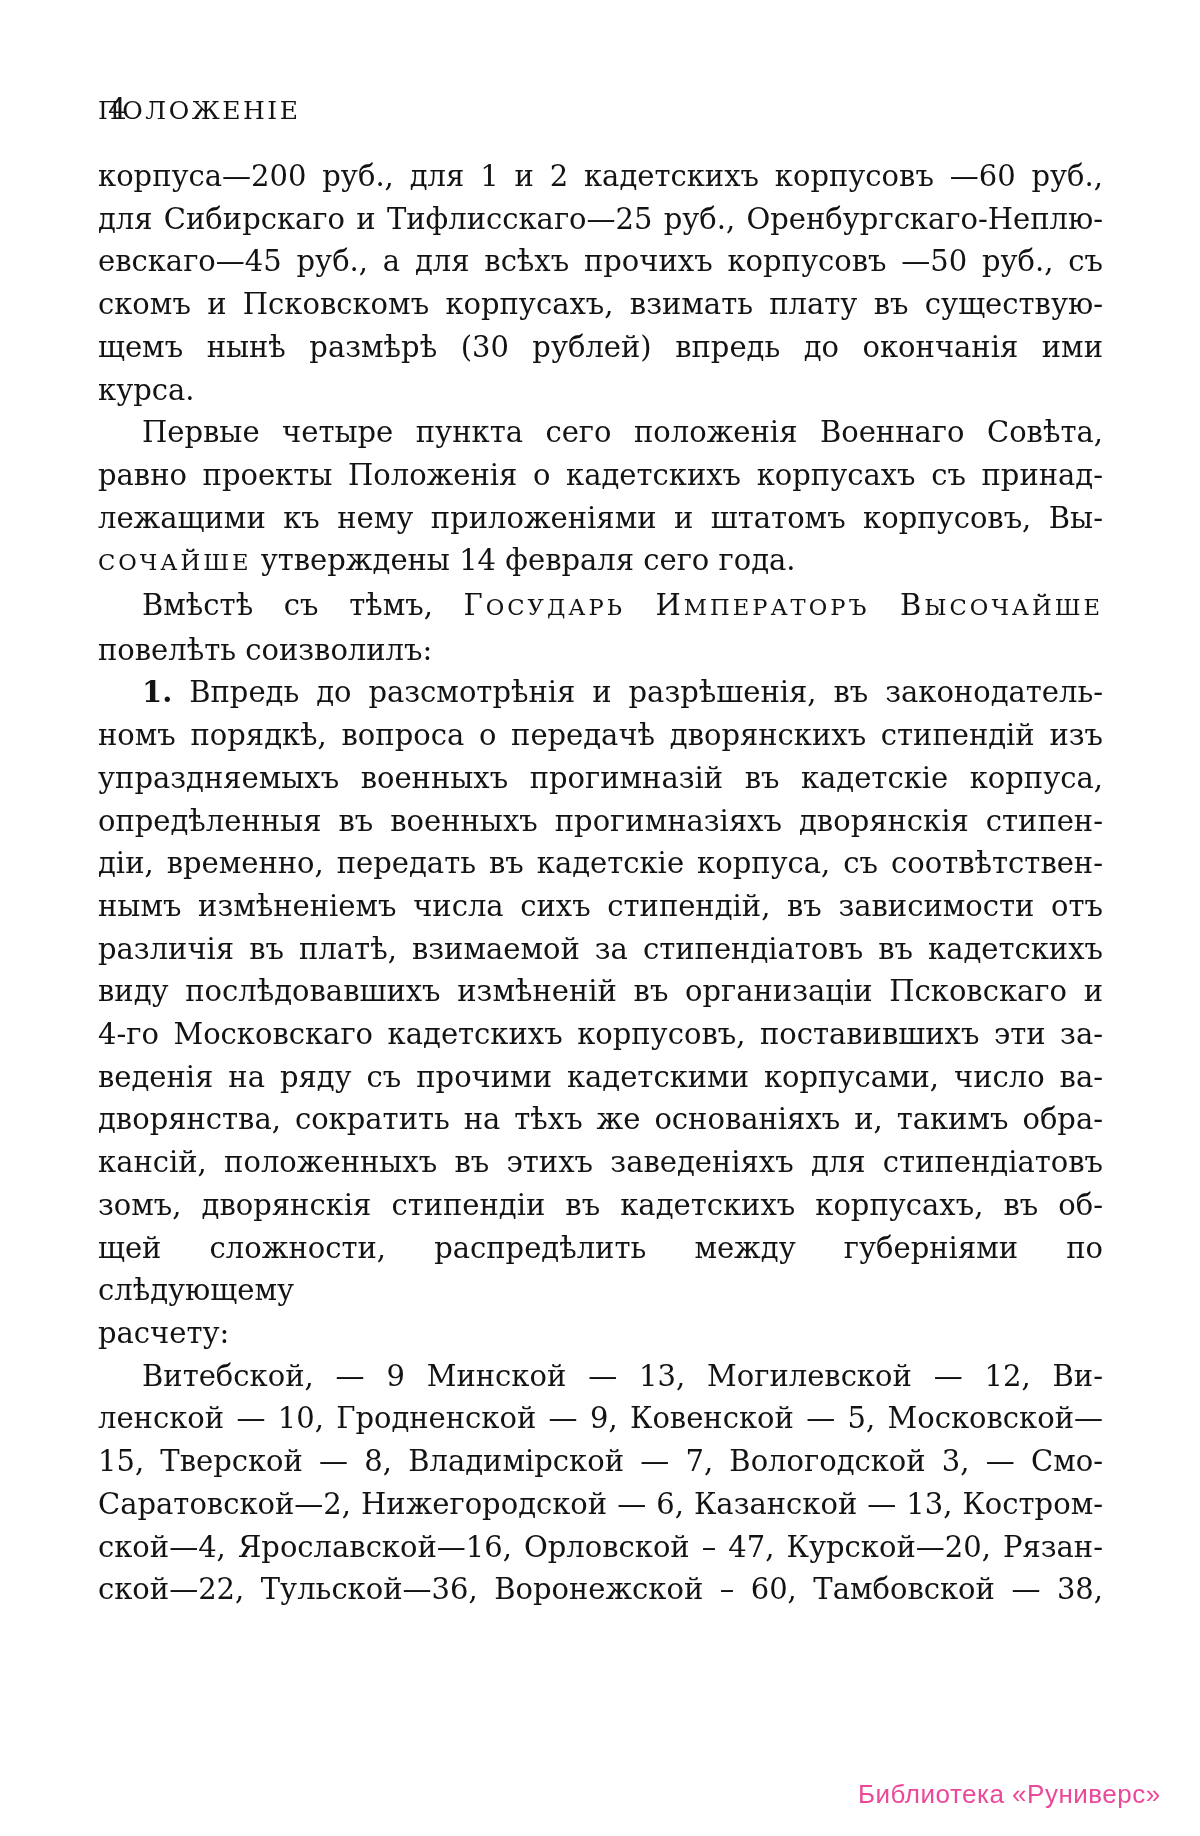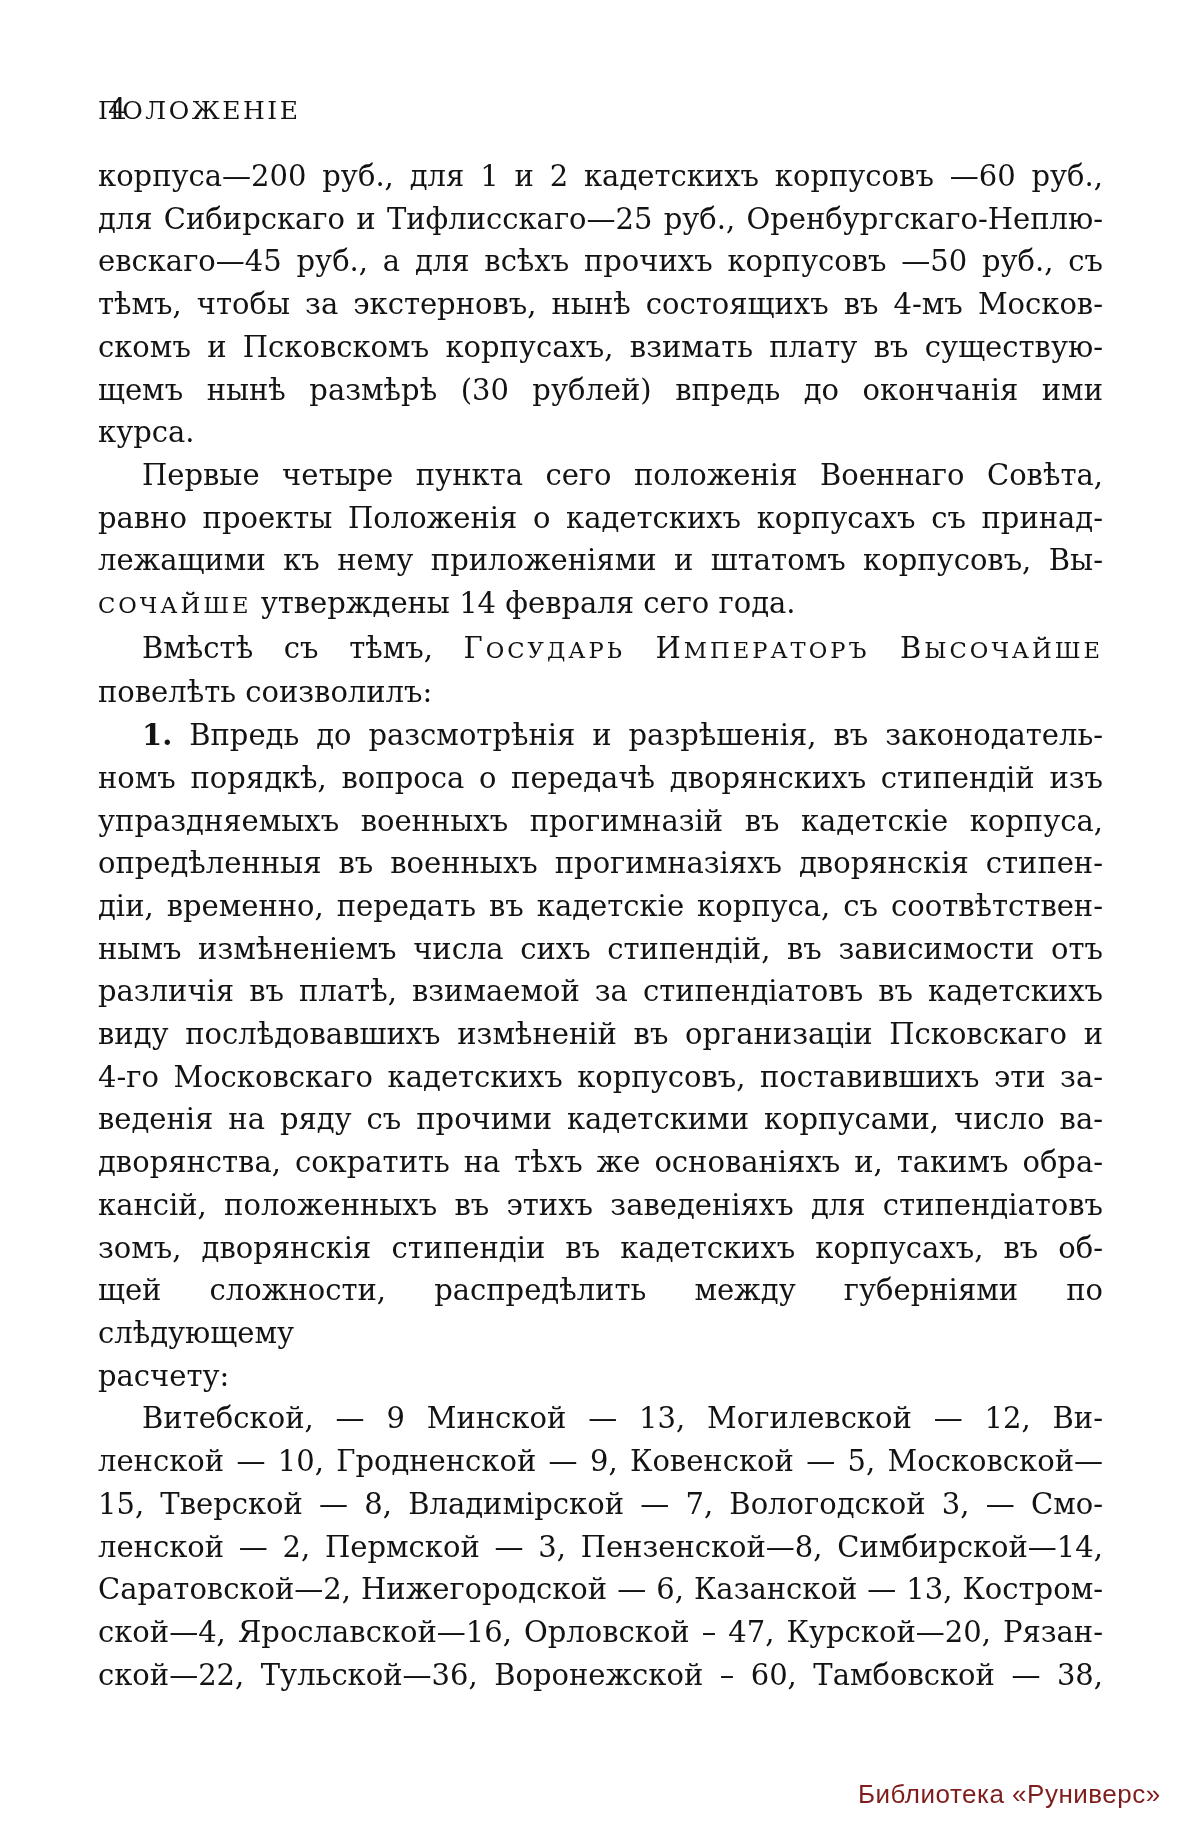--- a/index.html
+++ b/index.html
@@ -76,7 +76,6 @@
       <div class="line">корпуса—200 руб., для 1 и 2 кадетскихъ корпусовъ —60 руб.,</div>
       <div class="line">для Сибирскаго и Тифлисскаго—25 руб., Оренбургскаго-Неплю-</div>
       <div class="line">евскаго—45 руб., а для всѣхъ прочихъ корпусовъ —50 руб., съ</div>
-      <div class="line">тѣмъ, чтобы за экстерновъ, нынѣ состоящихъ въ 4-мъ Москов-</div>
       <div class="line">скомъ и Псковскомъ корпусахъ, взимать плату въ существую-</div>
       <div class="line">щемъ нынѣ размѣрѣ (30 рублей) впредь до окончанія ими</div>
       <div class="line end">курса.</div>

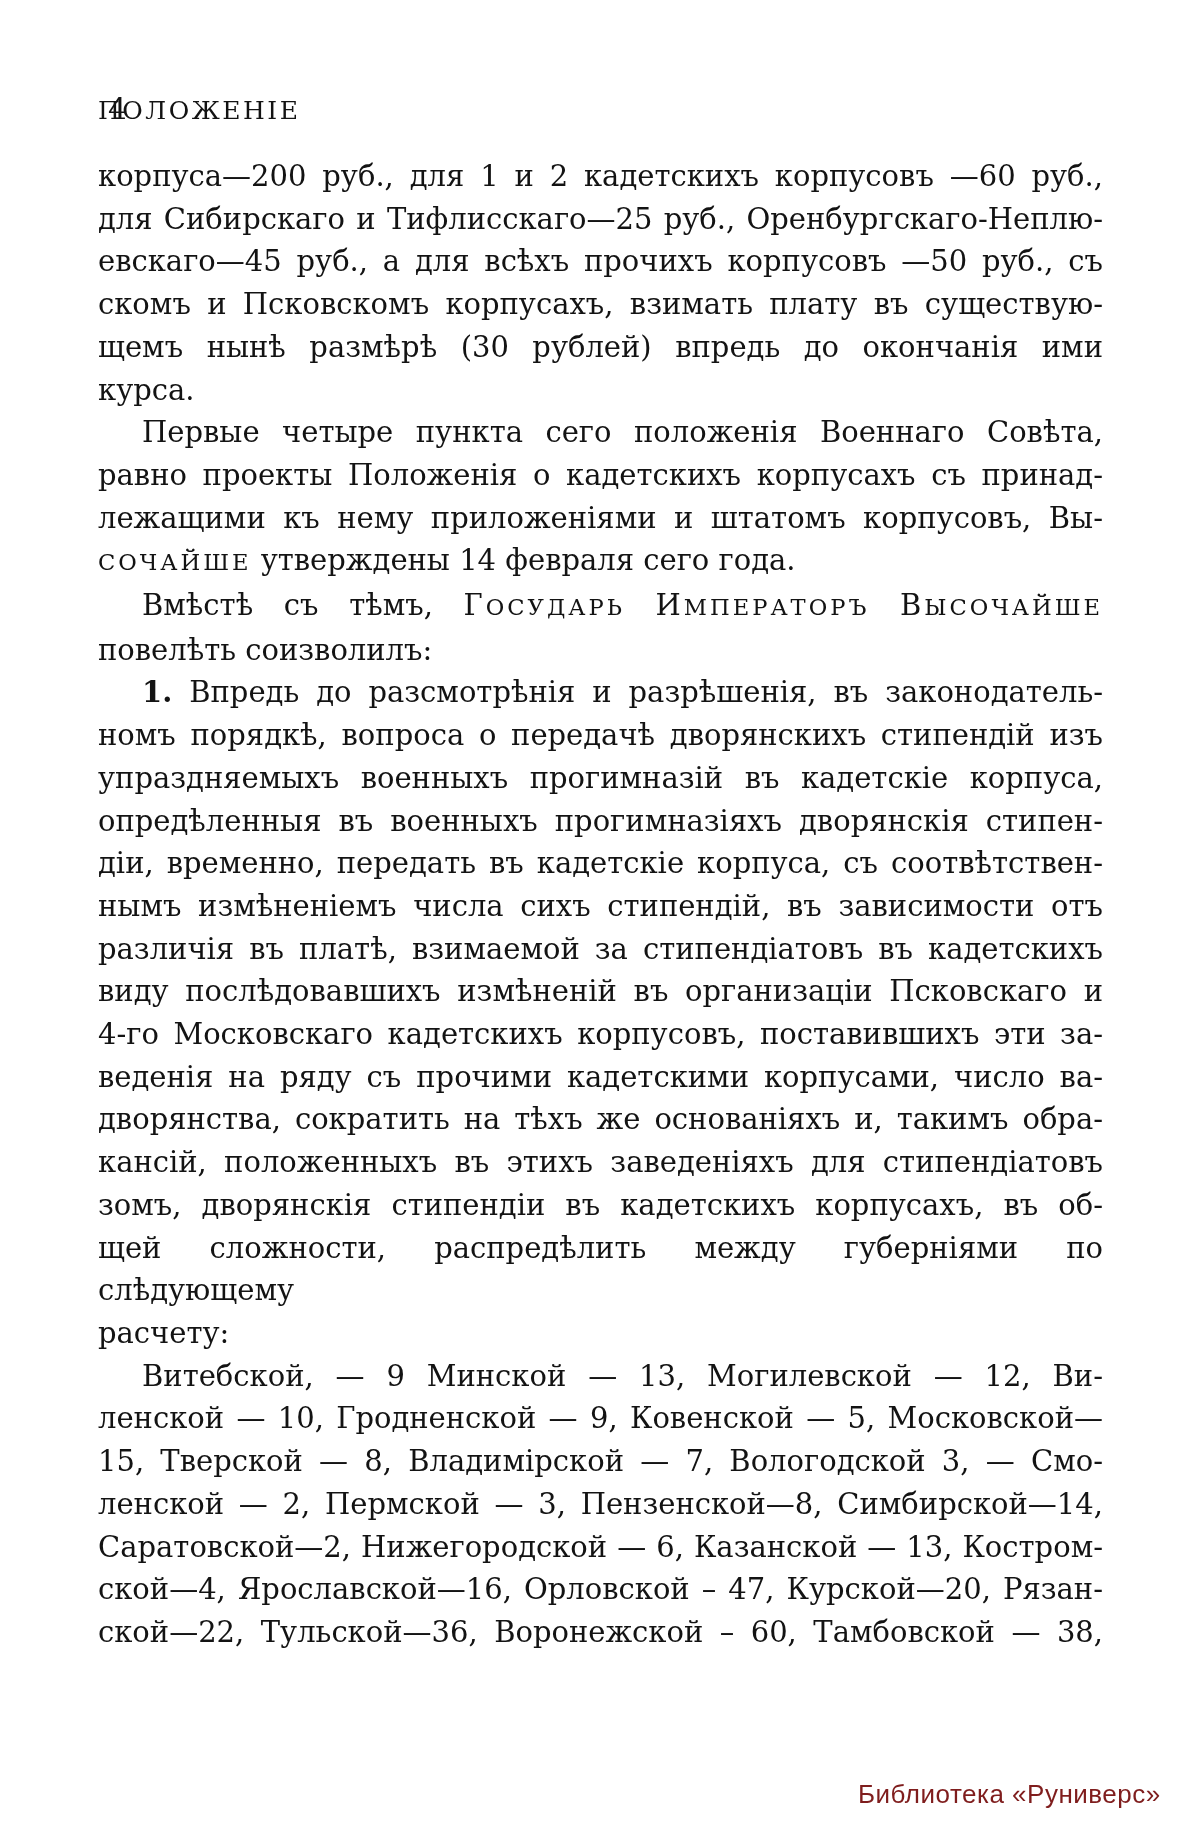--- a/index.html
+++ b/index.html
@@ -103,7 +103,6 @@
       <div class="line indent">Витебской, — 9 Минской — 13, Могилевской — 12, Ви-</div>
       <div class="line">ленской — 10, Гродненской — 9, Ковенской — 5, Московской—</div>
       <div class="line">15, Тверской — 8, Владимірской — 7, Вологодской 3, — Смо-</div>
-      <div class="line">ленской — 2, Пермской — 3, Пензенской—8, Симбирской—14,</div>
       <div class="line">Саратовской—2, Нижегородской — 6, Казанской — 13, Костром-</div>
       <div class="line">ской—4, Ярославской—16, Орловской – 47, Курской—20, Рязан-</div>
       <div class="line">ской—22, Тульской—36, Воронежской – 60, Тамбовской — 38,</div>

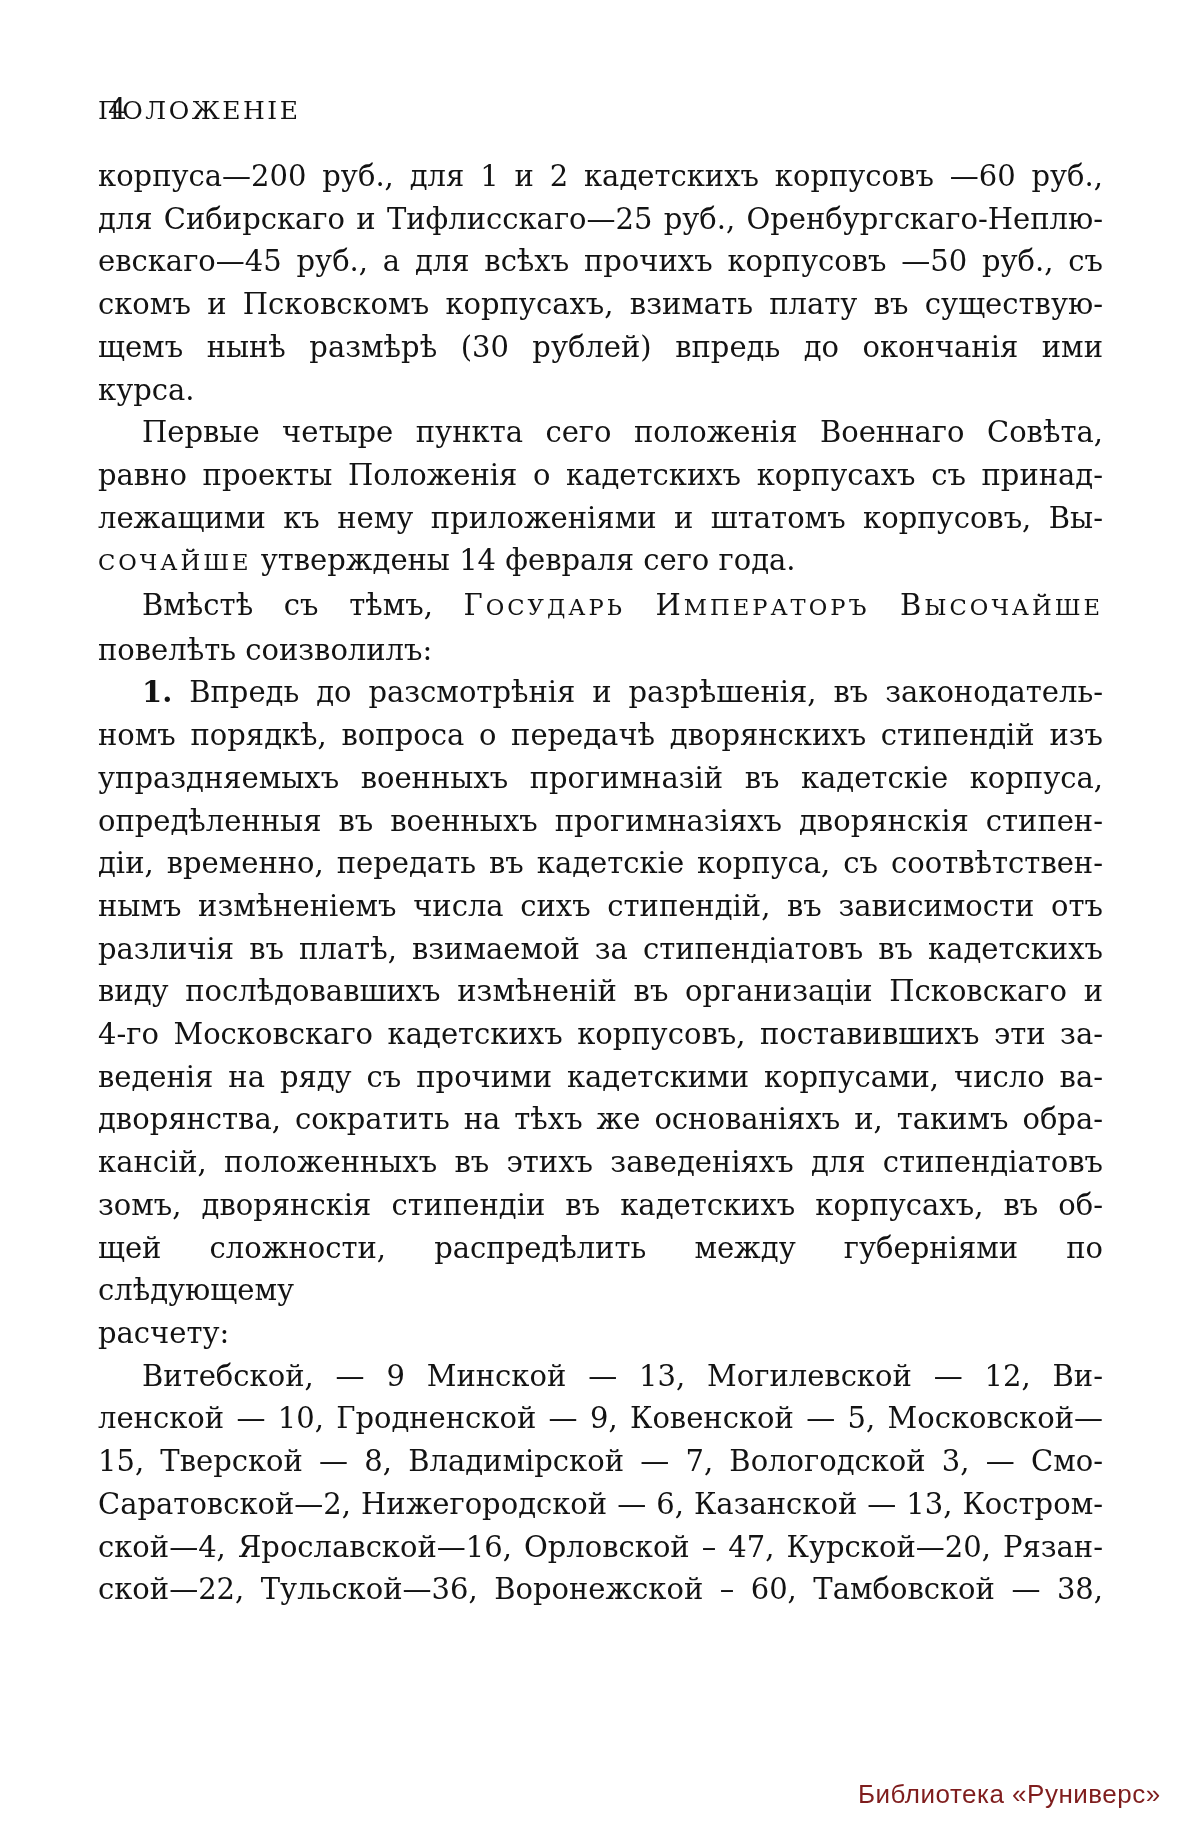--- a/index.html
+++ b/index.html
@@ -62,7 +62,7 @@
     left: 858px; top: 1779px;
     font-family: "Liberation Sans", "DejaVu Sans", sans-serif;
     font-size: 26px;
-    color: #7f1d1d;
+    color: #ec4899;
     letter-spacing: 0.5px;
   }
 </style>

